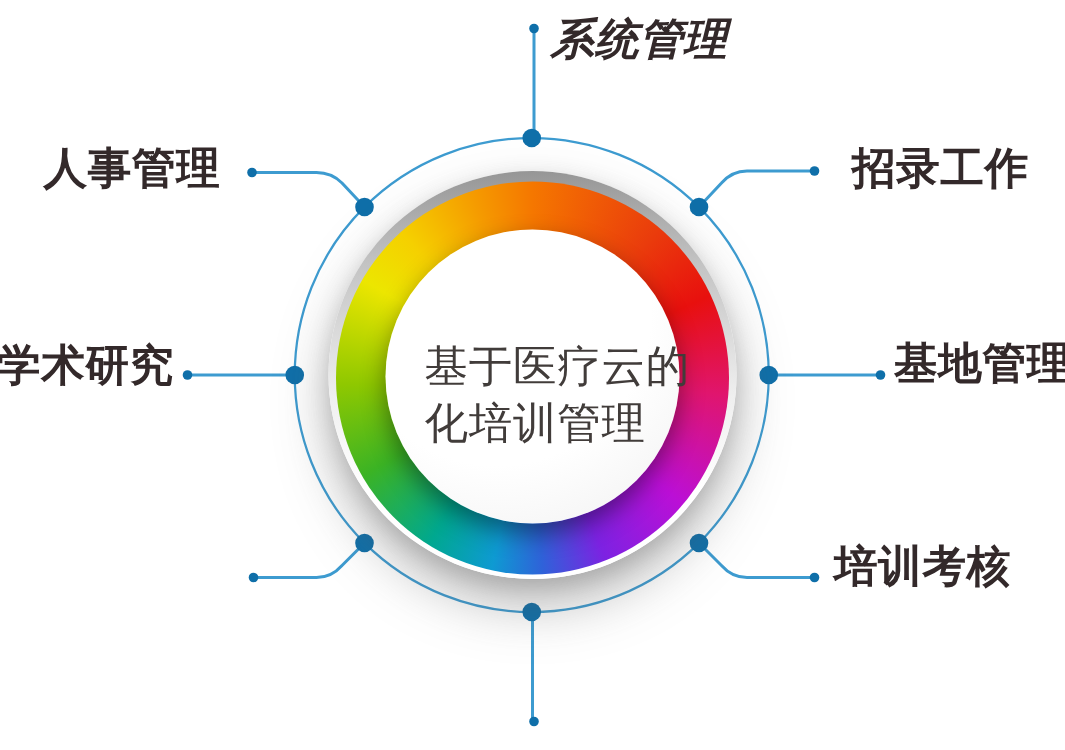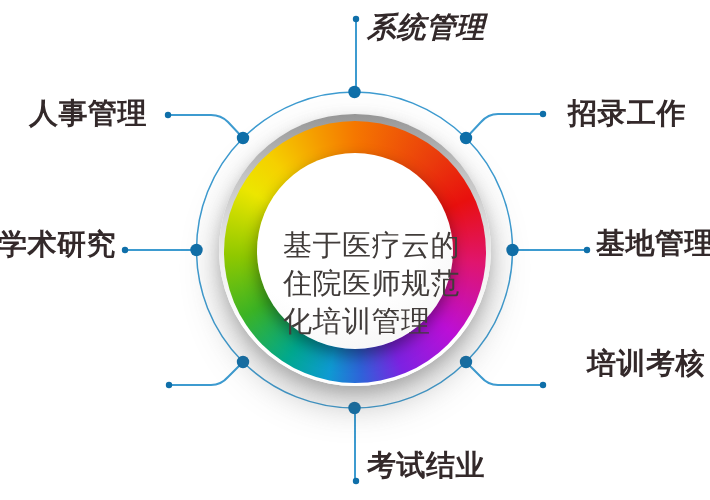--- a/index.html
+++ b/index.html
@@ -85,7 +85,6 @@
   <div class="inner">
     <div class="ctext">
       <div>基于医疗云的</div>
-      <div>住院医师规范</div>
       <div>化培训管理</div>
     </div>
   </div>

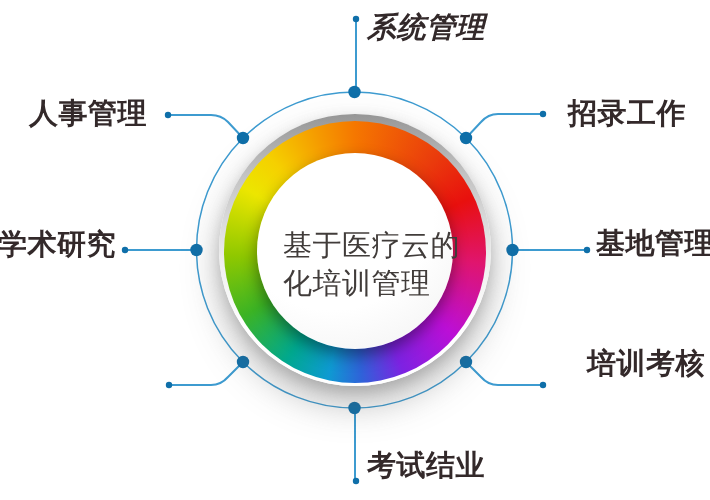--- a/index.html
+++ b/index.html
@@ -37,7 +37,7 @@
   .label.pos-top{left:367px;top:13px;font-style:italic;}
   .label.pos-top-right{left:568px;top:99px;}
   .label.pos-right{left:596px;top:229px;}
-  .label.pos-bottom-right{left:556px;top:349px;margin-left:31px;}
+  .label.pos-bottom-right{left:556px;top:364px;}
   .label.pos-bottom{left:367px;top:451px;}
   .label.pos-bottom-left{left:42px;top:369px;}
   .label.pos-left{left:-2px;top:230px;}

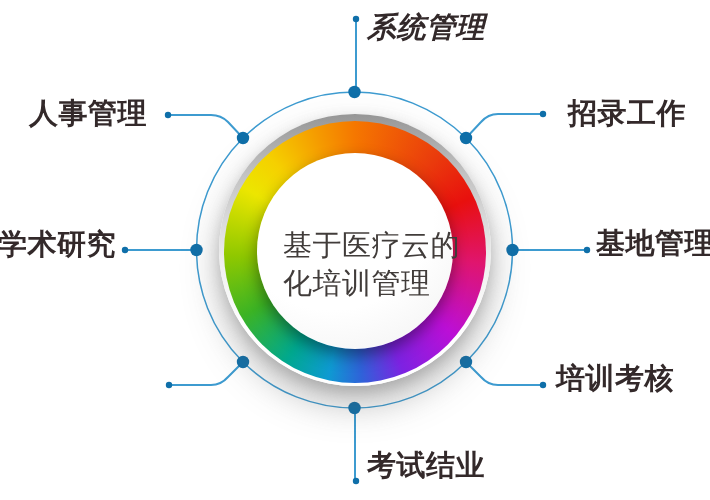--- a/index.html
+++ b/index.html
@@ -93,7 +93,6 @@
   <div class="label pos-top-right">招录工作</div>
   <div class="label pos-right">基地管理</div>
   <div class="label pos-bottom-right">培训考核</div>
-  <div class="label pos-bottom">考试结业</div>
   <div class="label pos-left">学术研究</div>
   <div class="label pos-top-left">人事管理</div>
 

